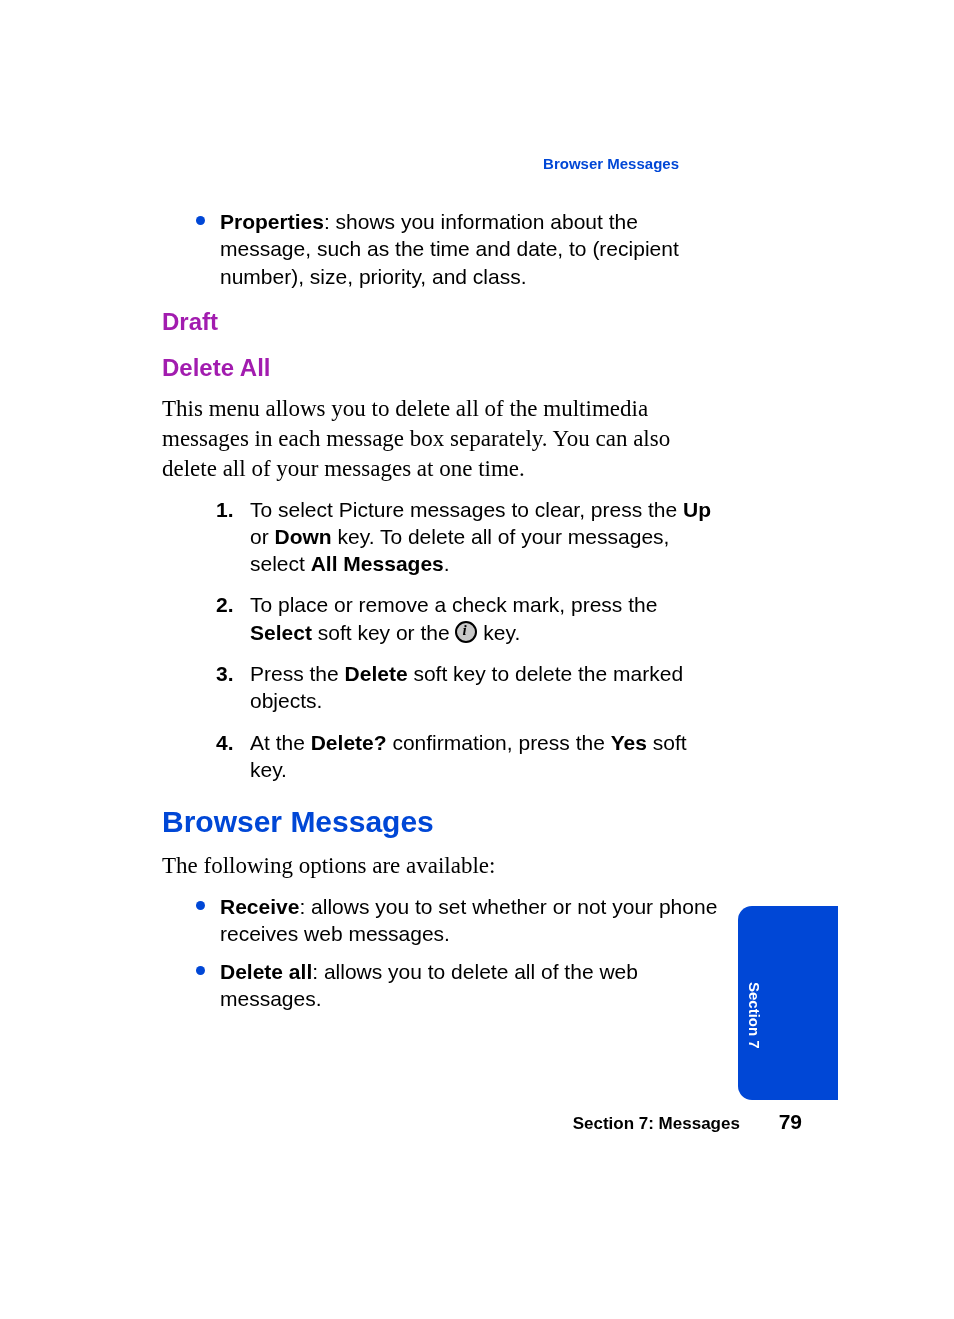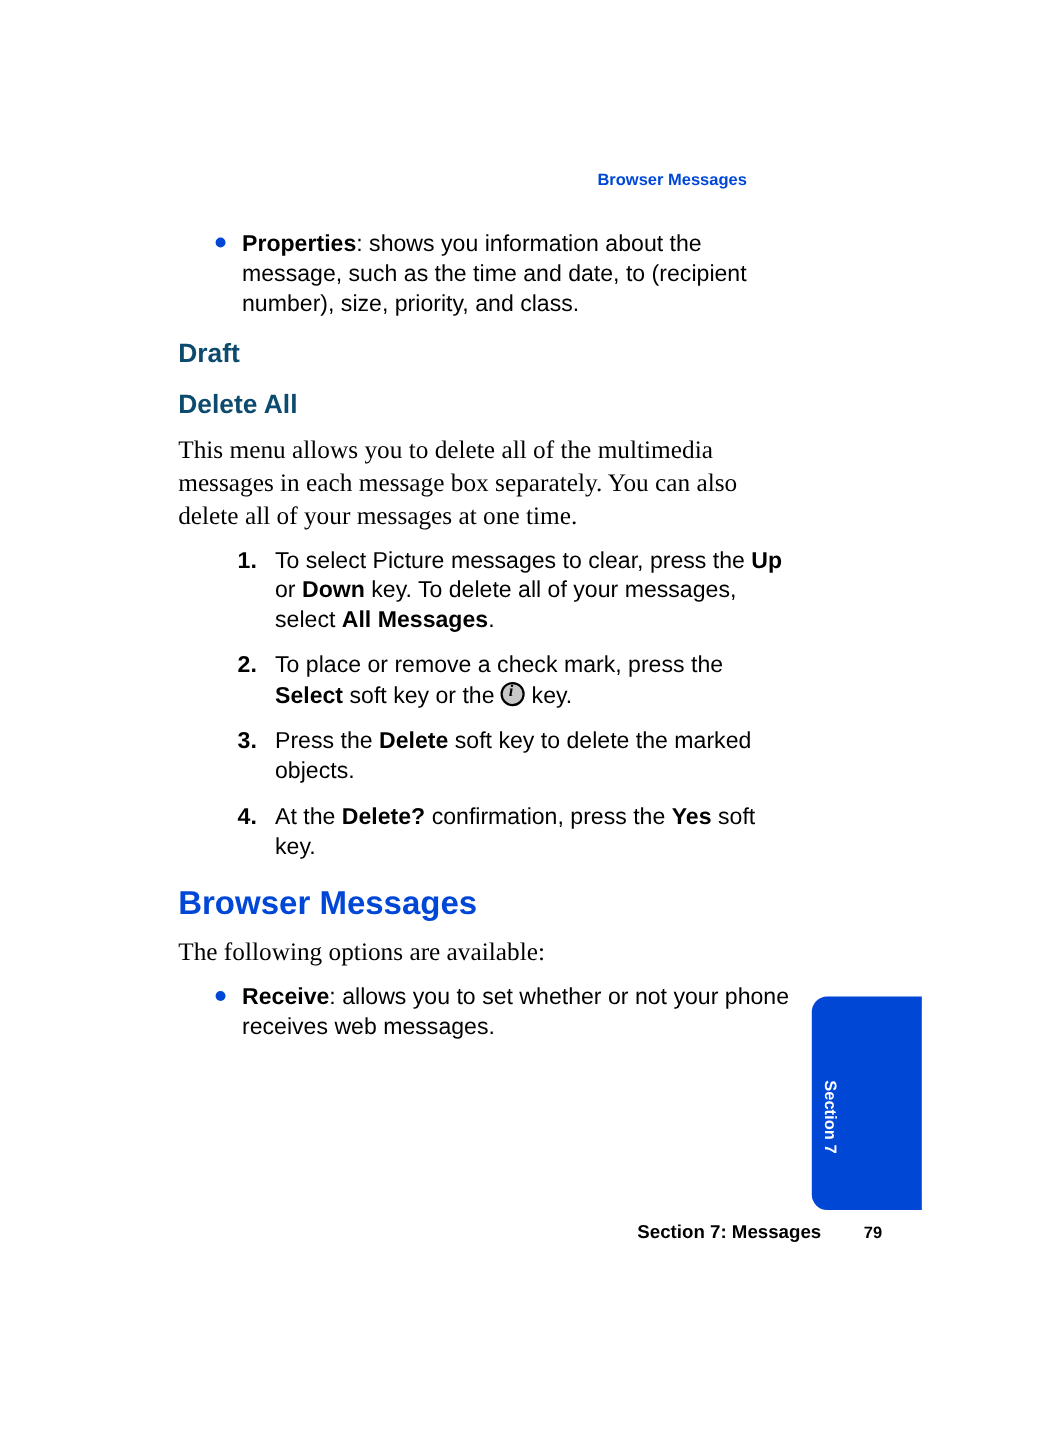--- a/index.html
+++ b/index.html
@@ -60,7 +60,7 @@
     font-size: 24px;
     margin-top: 18px;
     margin-bottom: 12px;
-    color: #0c4a6e;
+    color: #a21caf;
   }
   .body-serif {
     font-family: Georgia, "Times New Roman", serif;

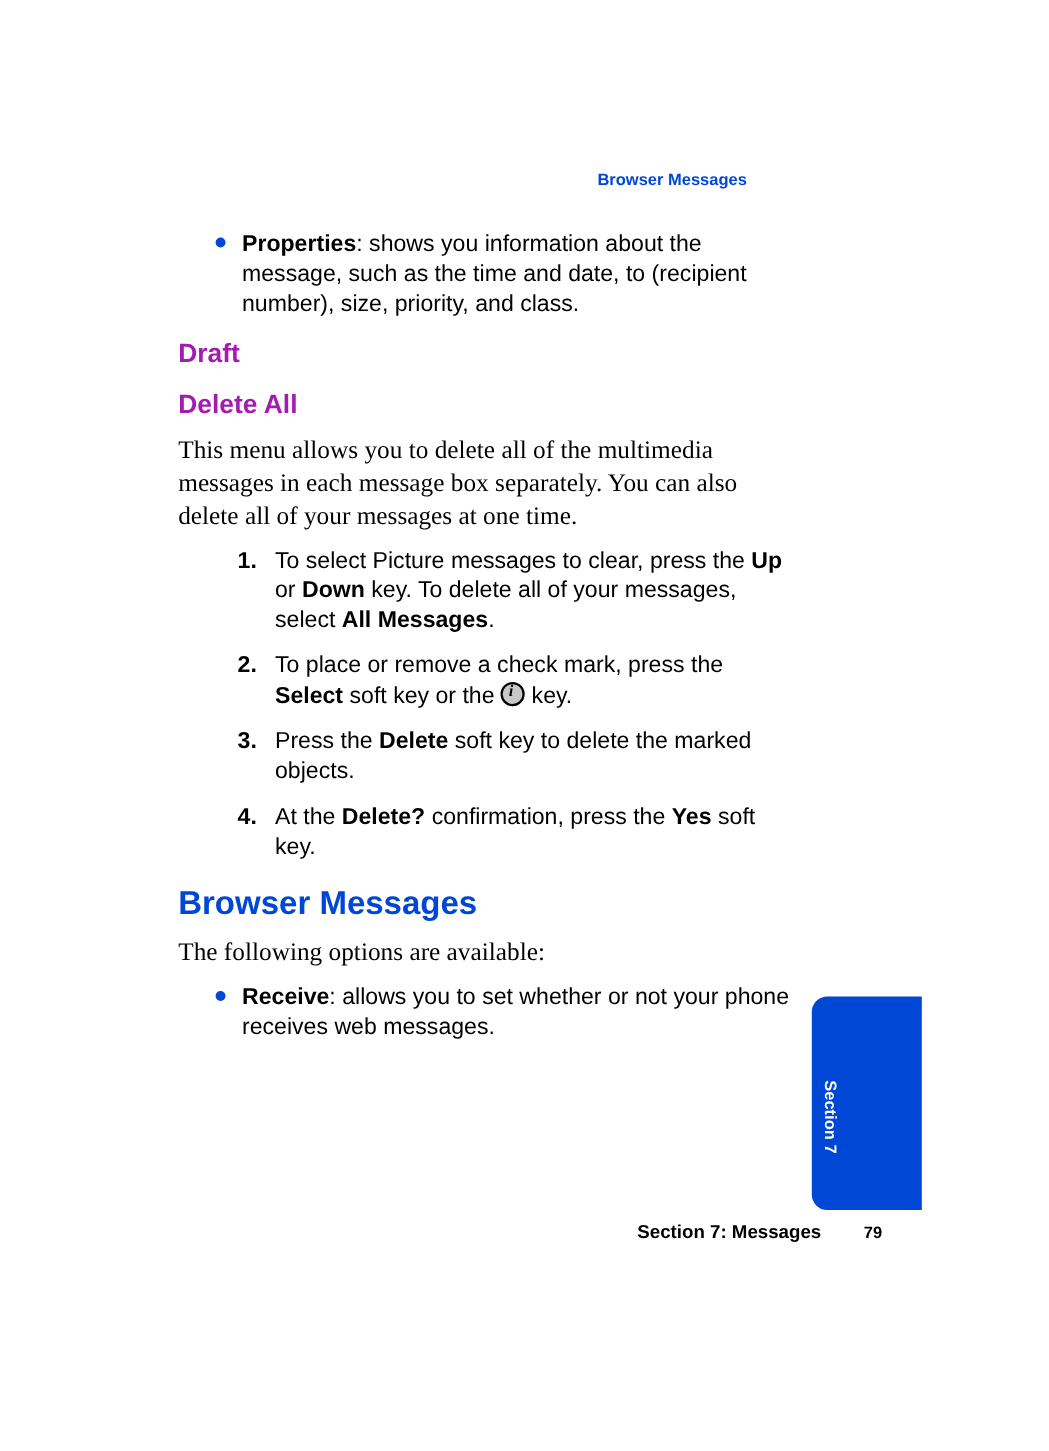--- a/index.html
+++ b/index.html
@@ -208,6 +208,10 @@
         <span class="bullet-dot"></span>
         <span class="bold">Receive</span><span>: allows you to set whether or not your phone receives web messages.</span>
       </li>
+      <li class="bullet-item">
+        <span class="bullet-dot"></span>
+        <span class="bold">Delete all</span><span>: allows you to delete all of the web messages.</span>
+      </li>
     </ul>
 
   </div>

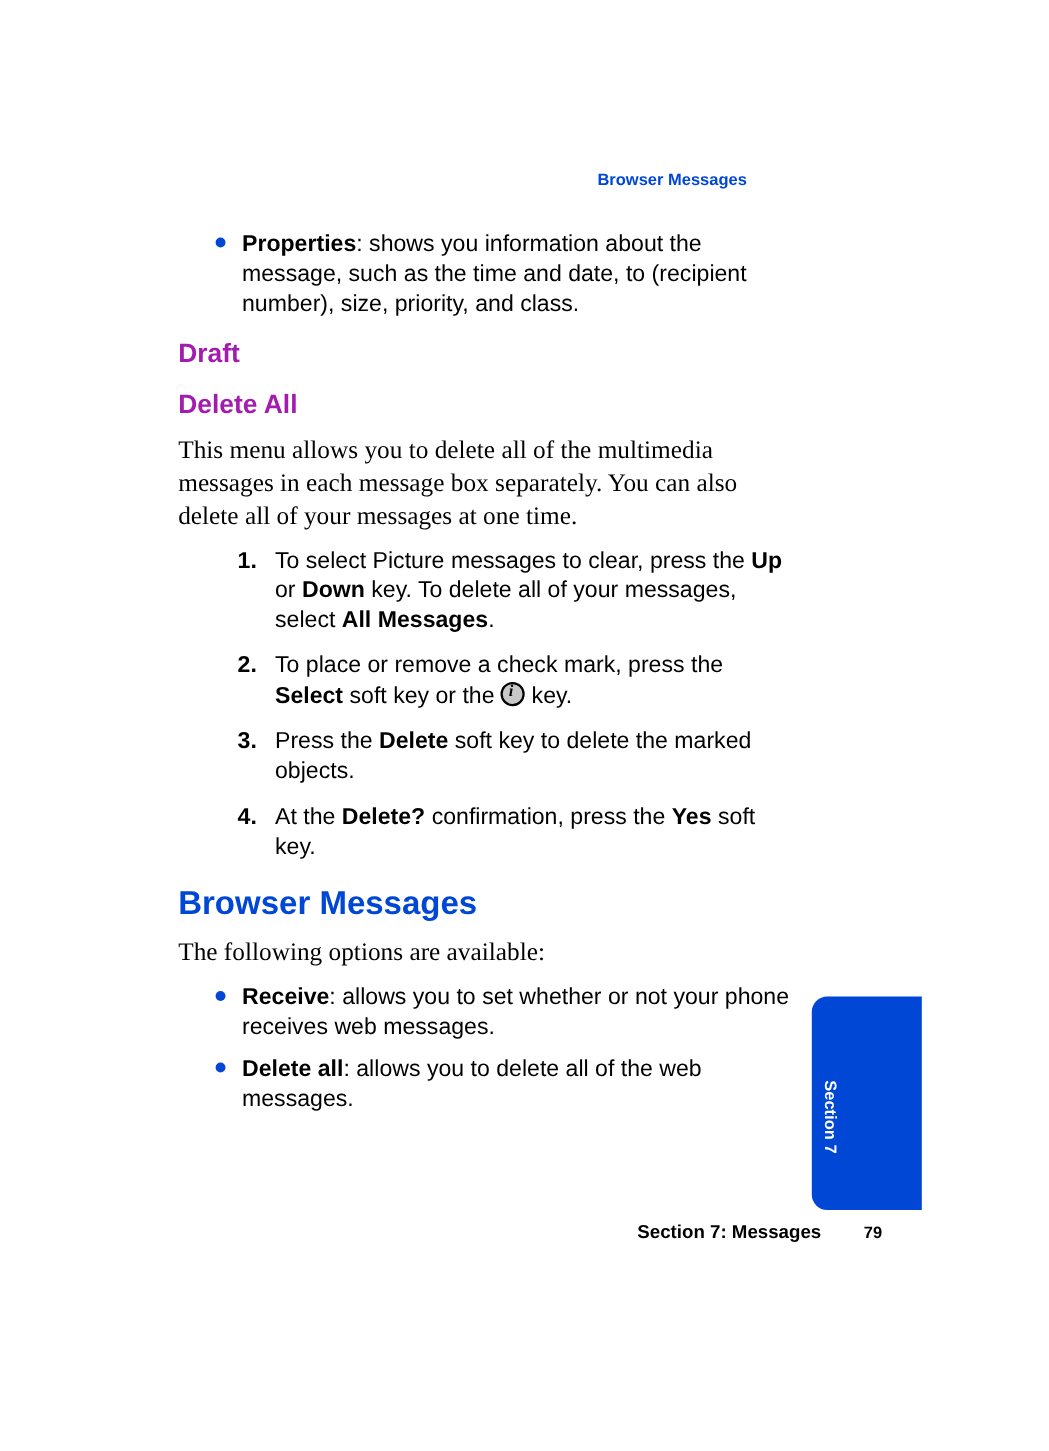--- a/index.html
+++ b/index.html
@@ -135,7 +135,7 @@
   .footer .pn {
     display: inline-block;
     margin-left: 34px;
-    font-size: 15px;
+    font-size: 21px;
   }
   .side-tab {
     position: absolute;

